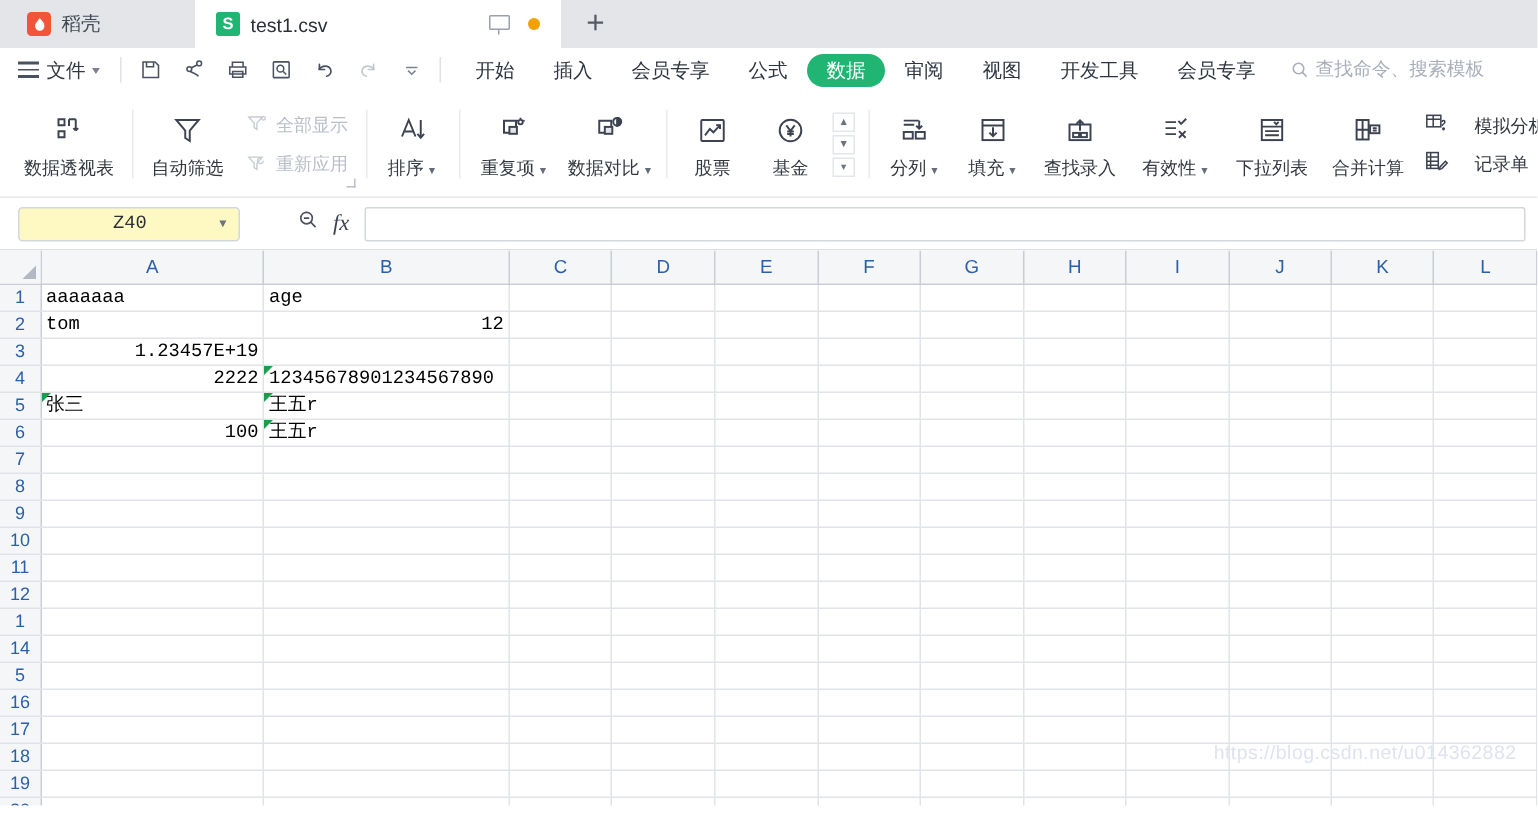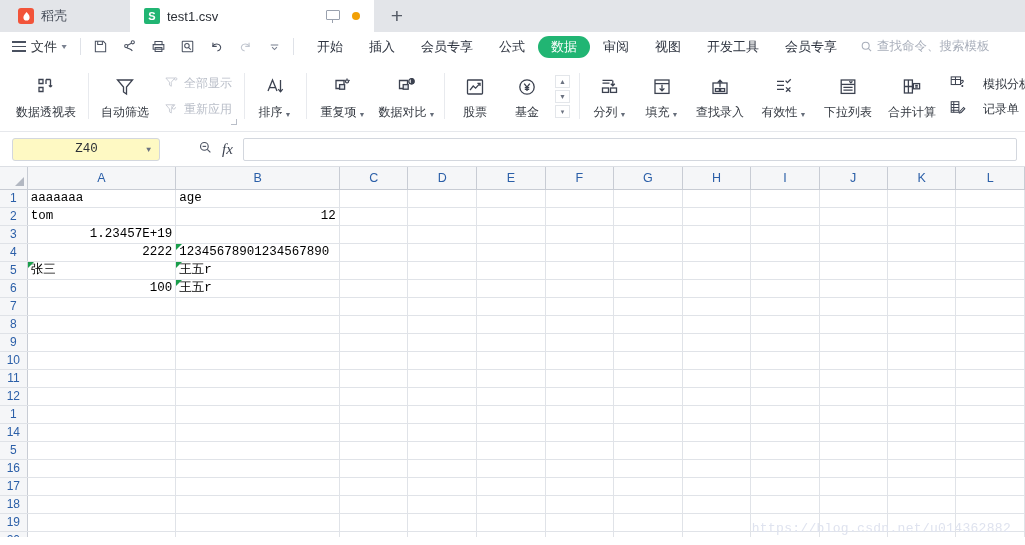--- a/index.html
+++ b/index.html
@@ -222,10 +222,10 @@
   }
 
   .watermark {
-    position: absolute; right: 14px; bottom: 1px;
+    position: absolute; right: 14px; bottom: 28px;
     font-size: 13px; color: #dfe3ef; letter-spacing: 0.3px;
     pointer-events: none; user-select: none;
-    font-family: Liberation Mono, monospace;
+    font-family: Liberation Sans, sans-serif;
   }
 </style>
 </head>

